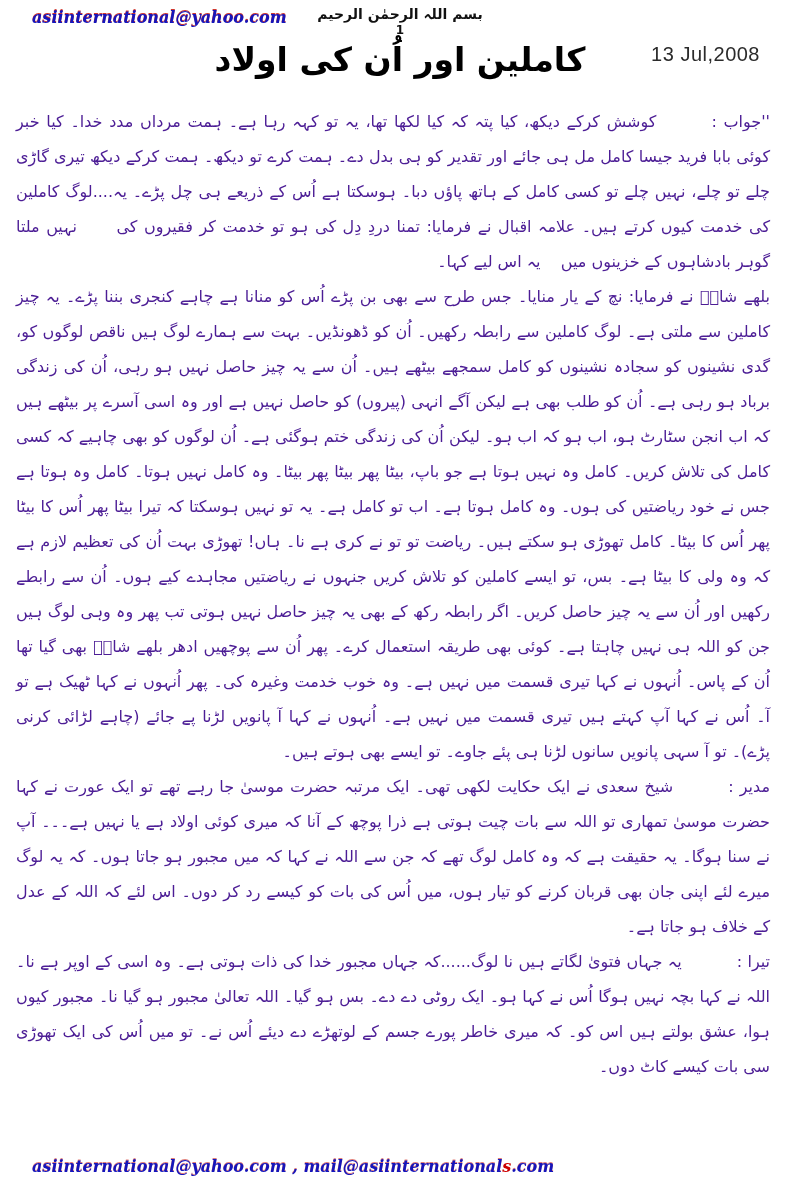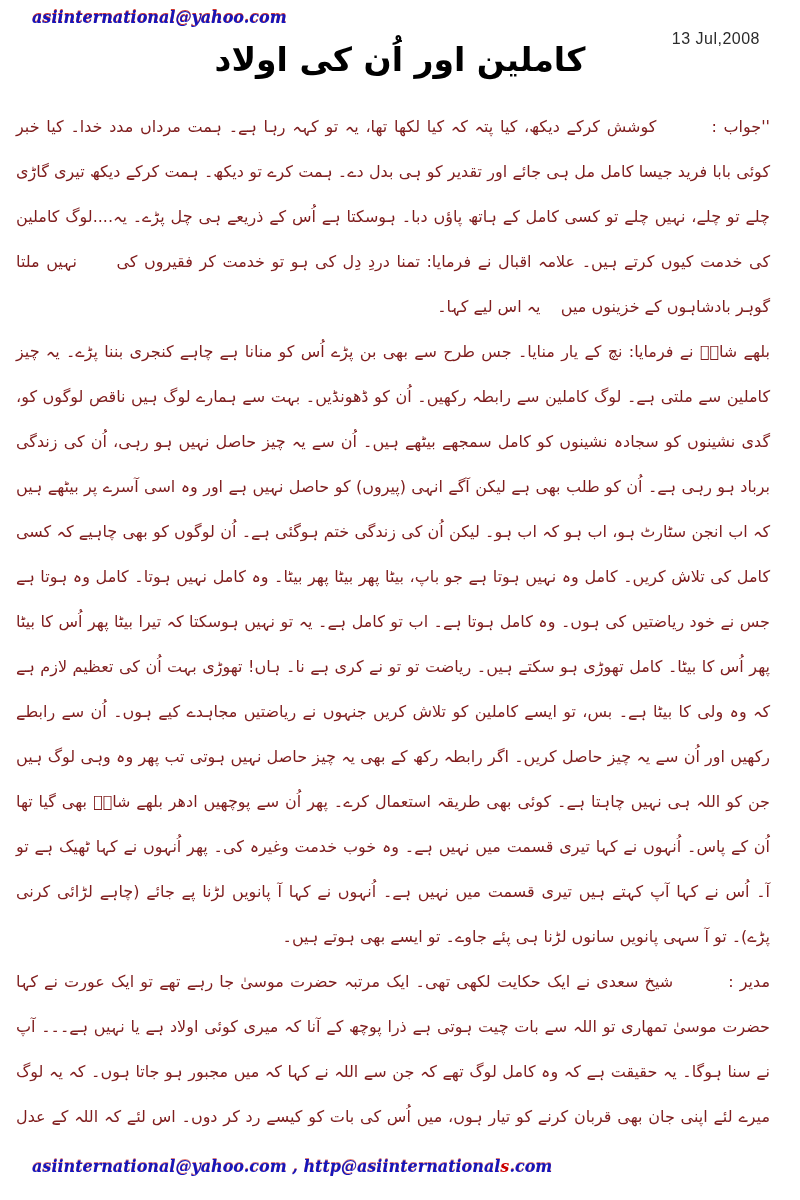--- a/index.html
+++ b/index.html
@@ -80,6 +80,10 @@
   <div class="header">
     <a class="email-top">asiinternational@yahoo.com</a>
 
+    <div class="bismillah-block">
+      <div class="bismillah">بسم اللہ الرحمٰن الرحیم</div>
+      <div class="page-number">1</div>
+    </div>
 
     <div class="date">13 Jul,2008</div>
 

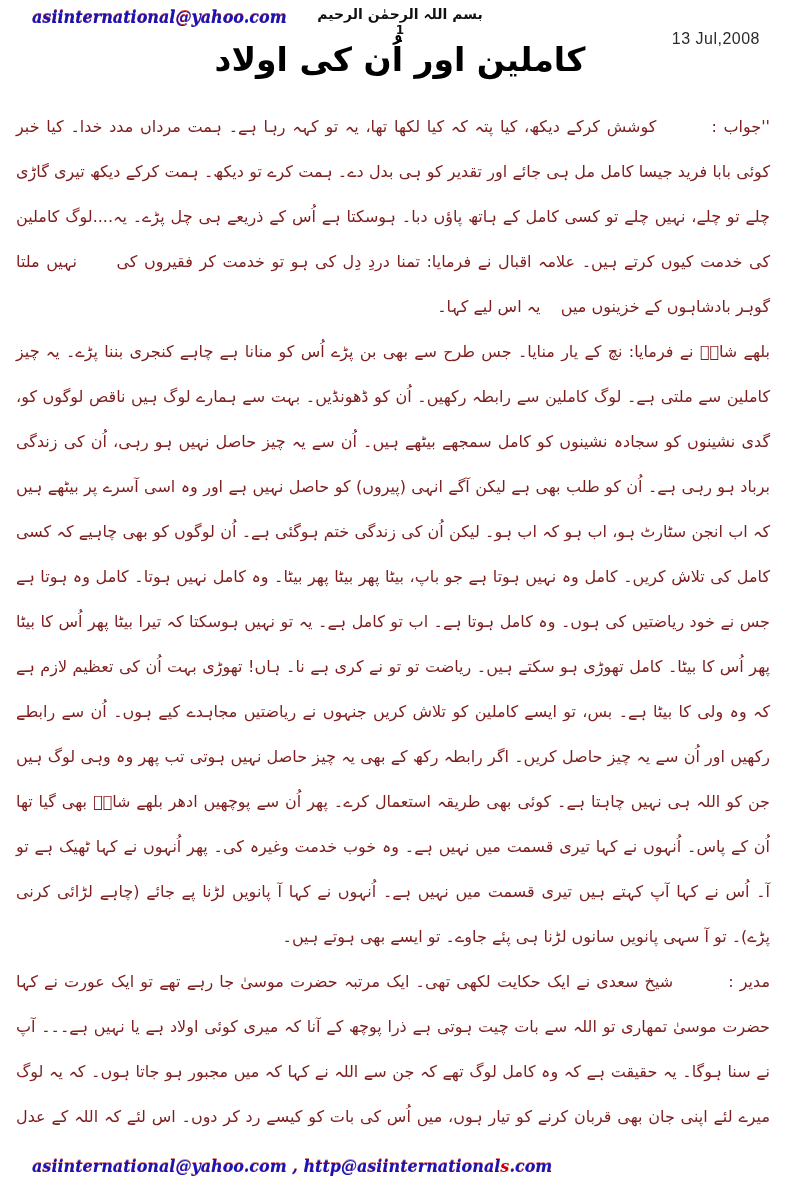--- a/index.html
+++ b/index.html
@@ -31,9 +31,9 @@
   .bismillah{font-size:14px;font-weight:bold;color:#111;direction:rtl;}
   .page-number{font-size:12px;font-weight:bold;color:#111;margin-top:1px;}
   .date{
-    position:absolute;top:30px;right:40px;
+    position:absolute;top:43px;right:40px;
     font-family:"Liberation Sans",sans-serif;
-    font-size:16px;color:#2b2b2b;letter-spacing:.5px;
+    font-size:20px;color:#2b2b2b;letter-spacing:.5px;
   }
   .title{
     position:absolute;top:40px;left:0;right:0;

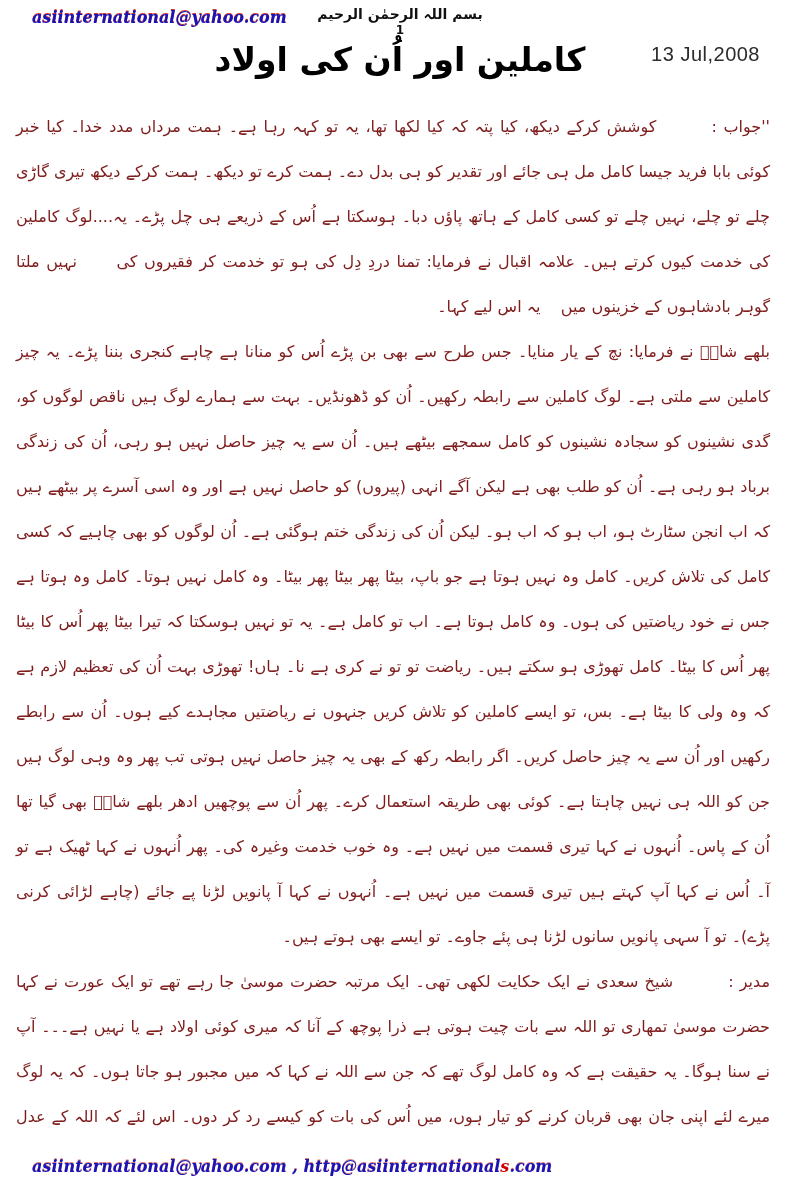--- a/index.html
+++ b/index.html
@@ -47,9 +47,9 @@
     direction:rtl;
     padding:4px 30px 0 16px;
     font-size:16px;
-    line-height:45px;
+    line-height:35px;
     text-align:justify;
-    color:#7f1d1d;
+    color:#4c1d95;
     max-height:1030px;
     overflow:hidden;
   }

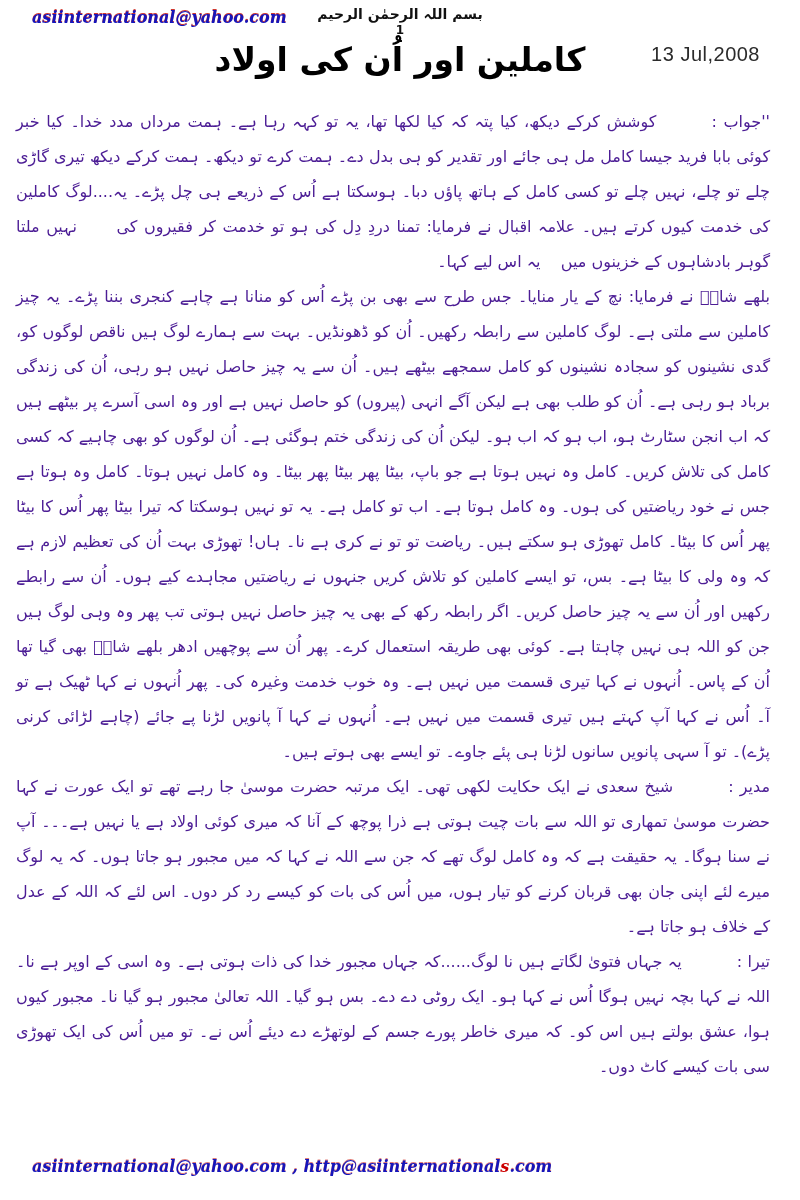--- a/index.html
+++ b/index.html
@@ -108,7 +108,7 @@
 
   <div class="footer">
     <div>
-      <a class="blue">asiinternational@yahoo.com</a><span class="blue"> , </span><a><span class="blue">http@asiinternational</span><span class="red-s">s</span><span class="blue">.com</span></a>
+      <a class="blue">asiinternational@yahoo.com</a><span class="blue"> , </span><a><span class="blue">mail@asiinternational</span><span class="red-s">s</span><span class="blue">.com</span></a>
     </div>
   </div>
 

